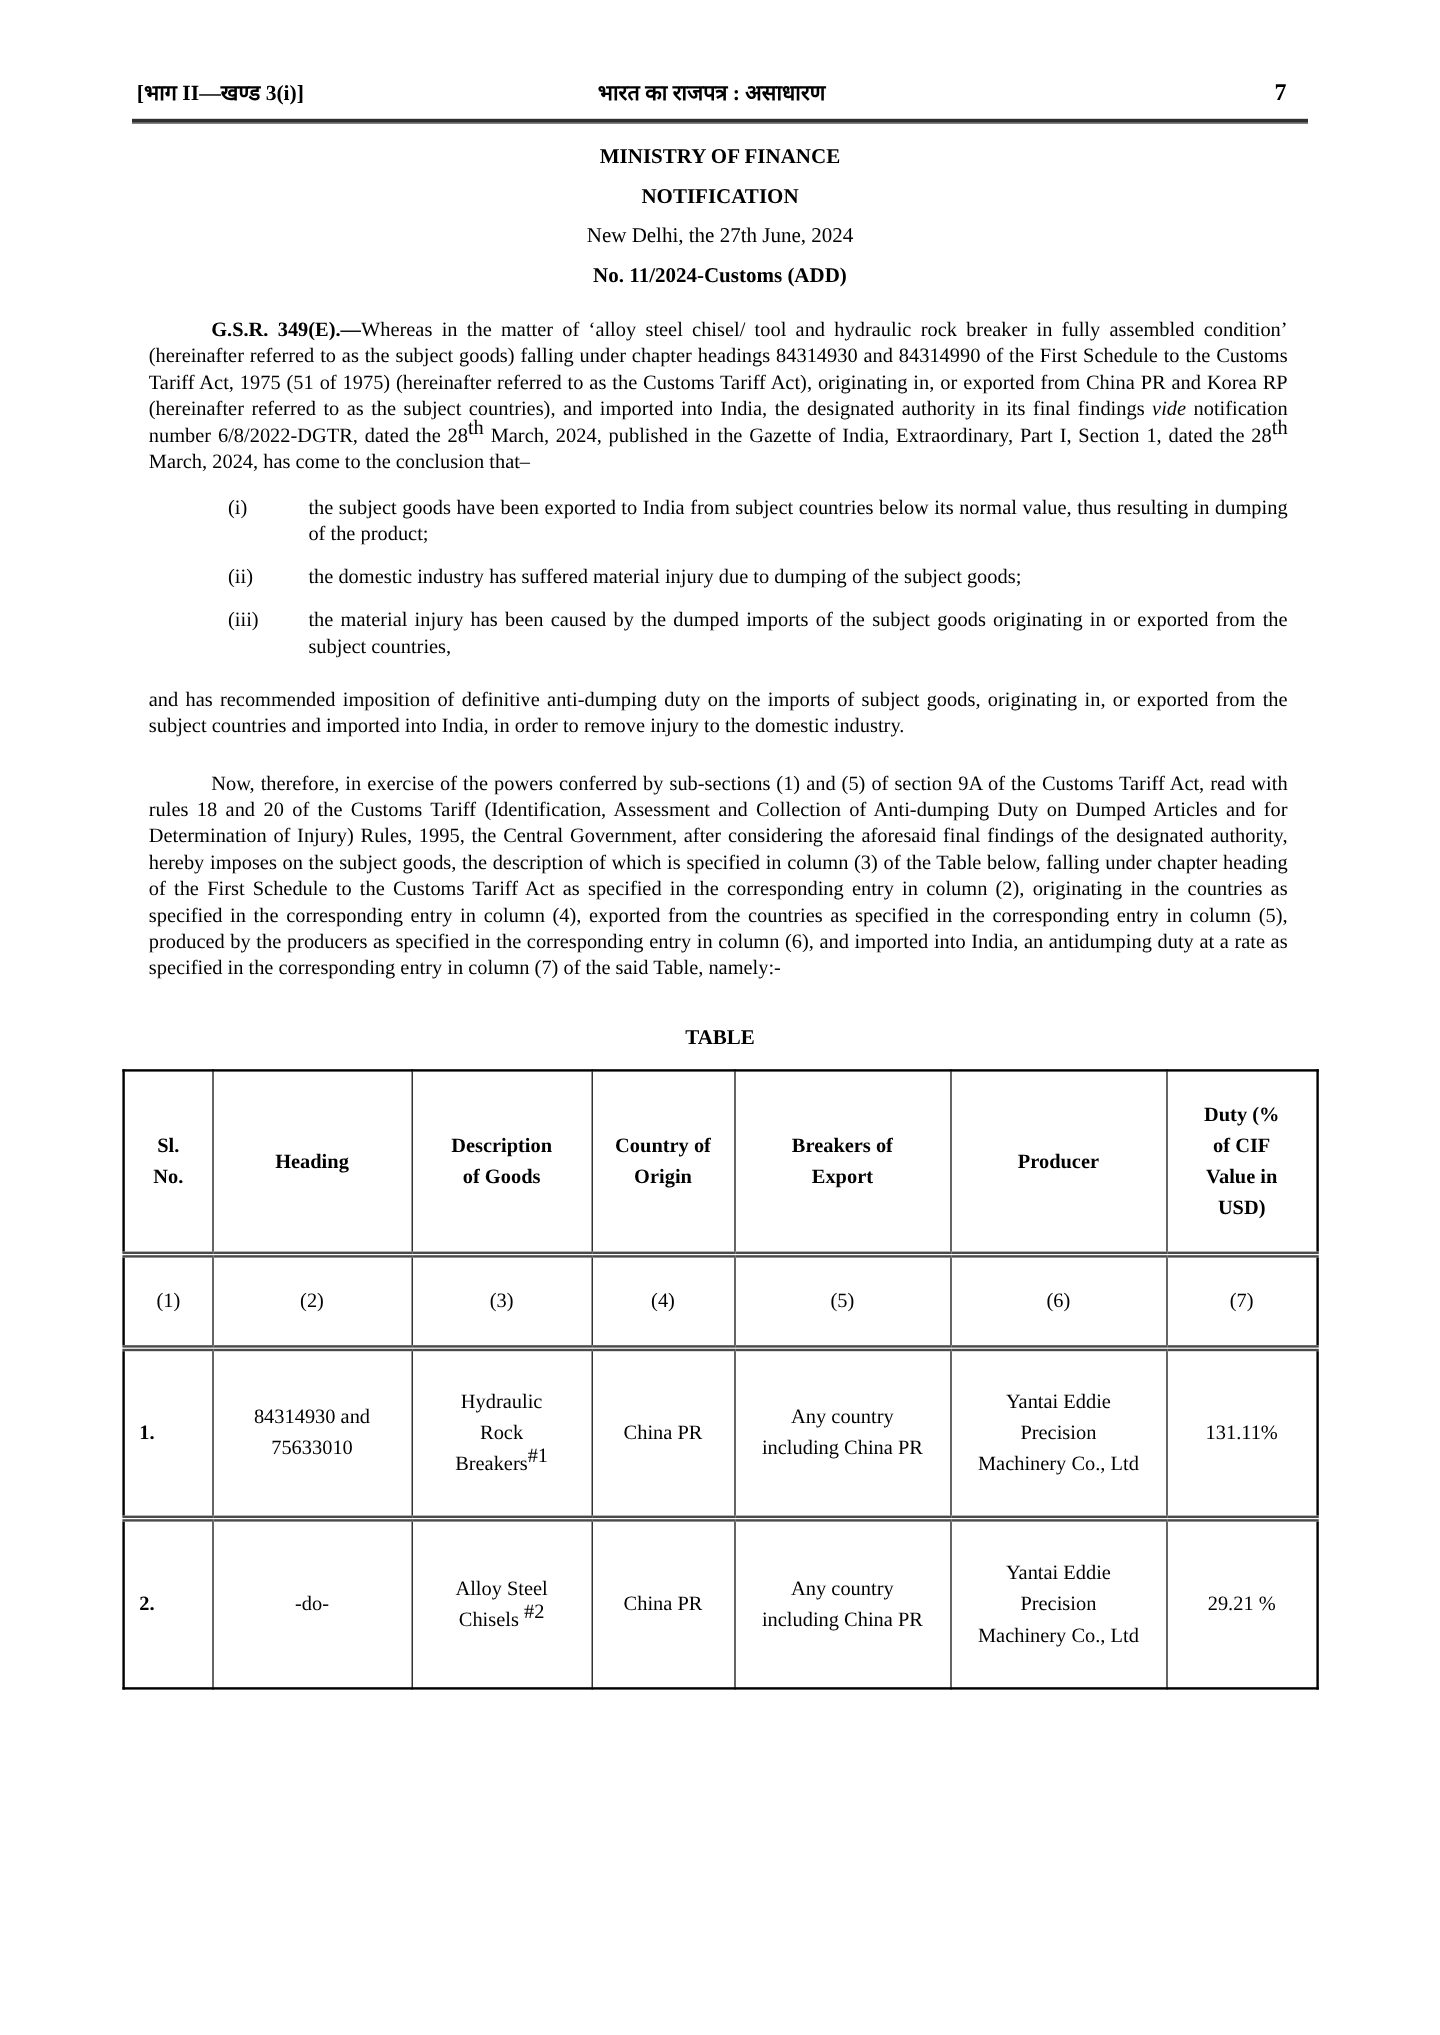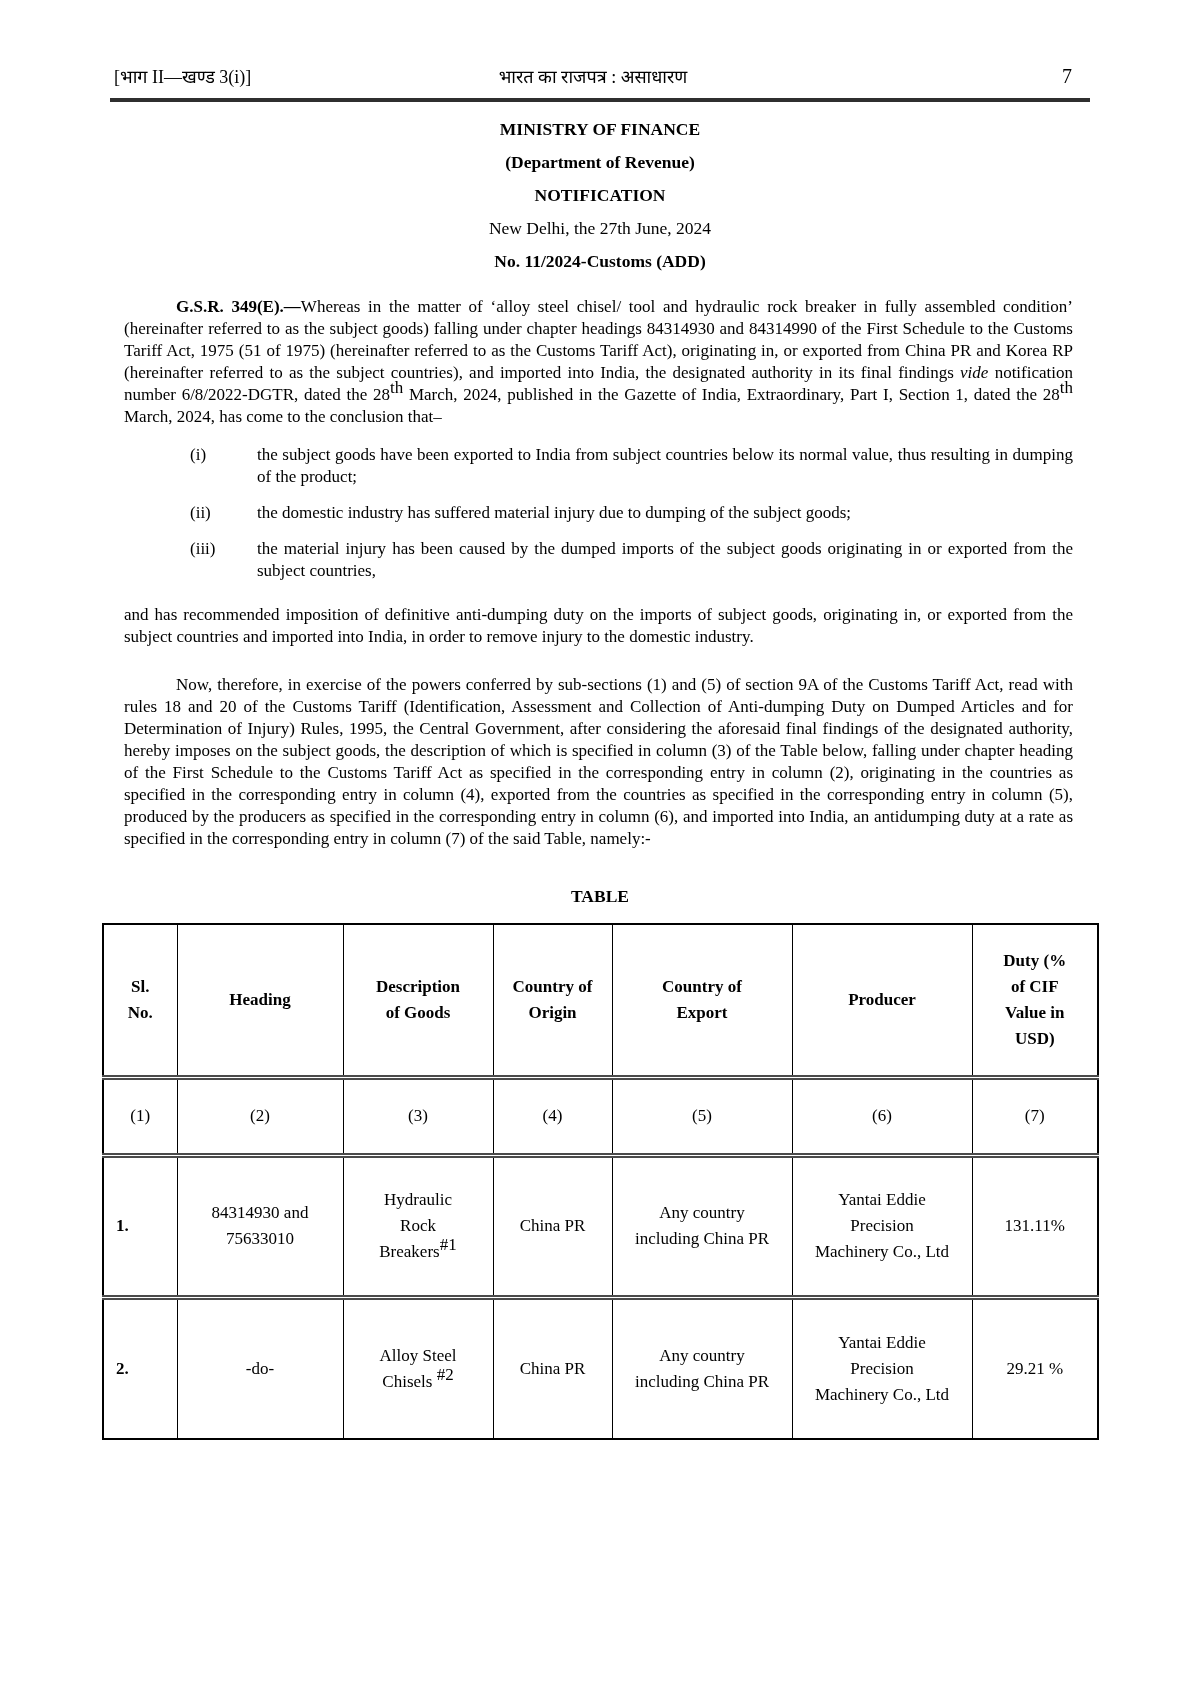--- a/index.html
+++ b/index.html
@@ -20,6 +20,7 @@
     align-items: baseline;
     font-size: 18px;
     padding: 0 4px;
+    font-weight: bold;
   }
   .gz-left  { flex: 1; text-align: left; }
   .gz-center{ flex: 1.4; text-align: center; }

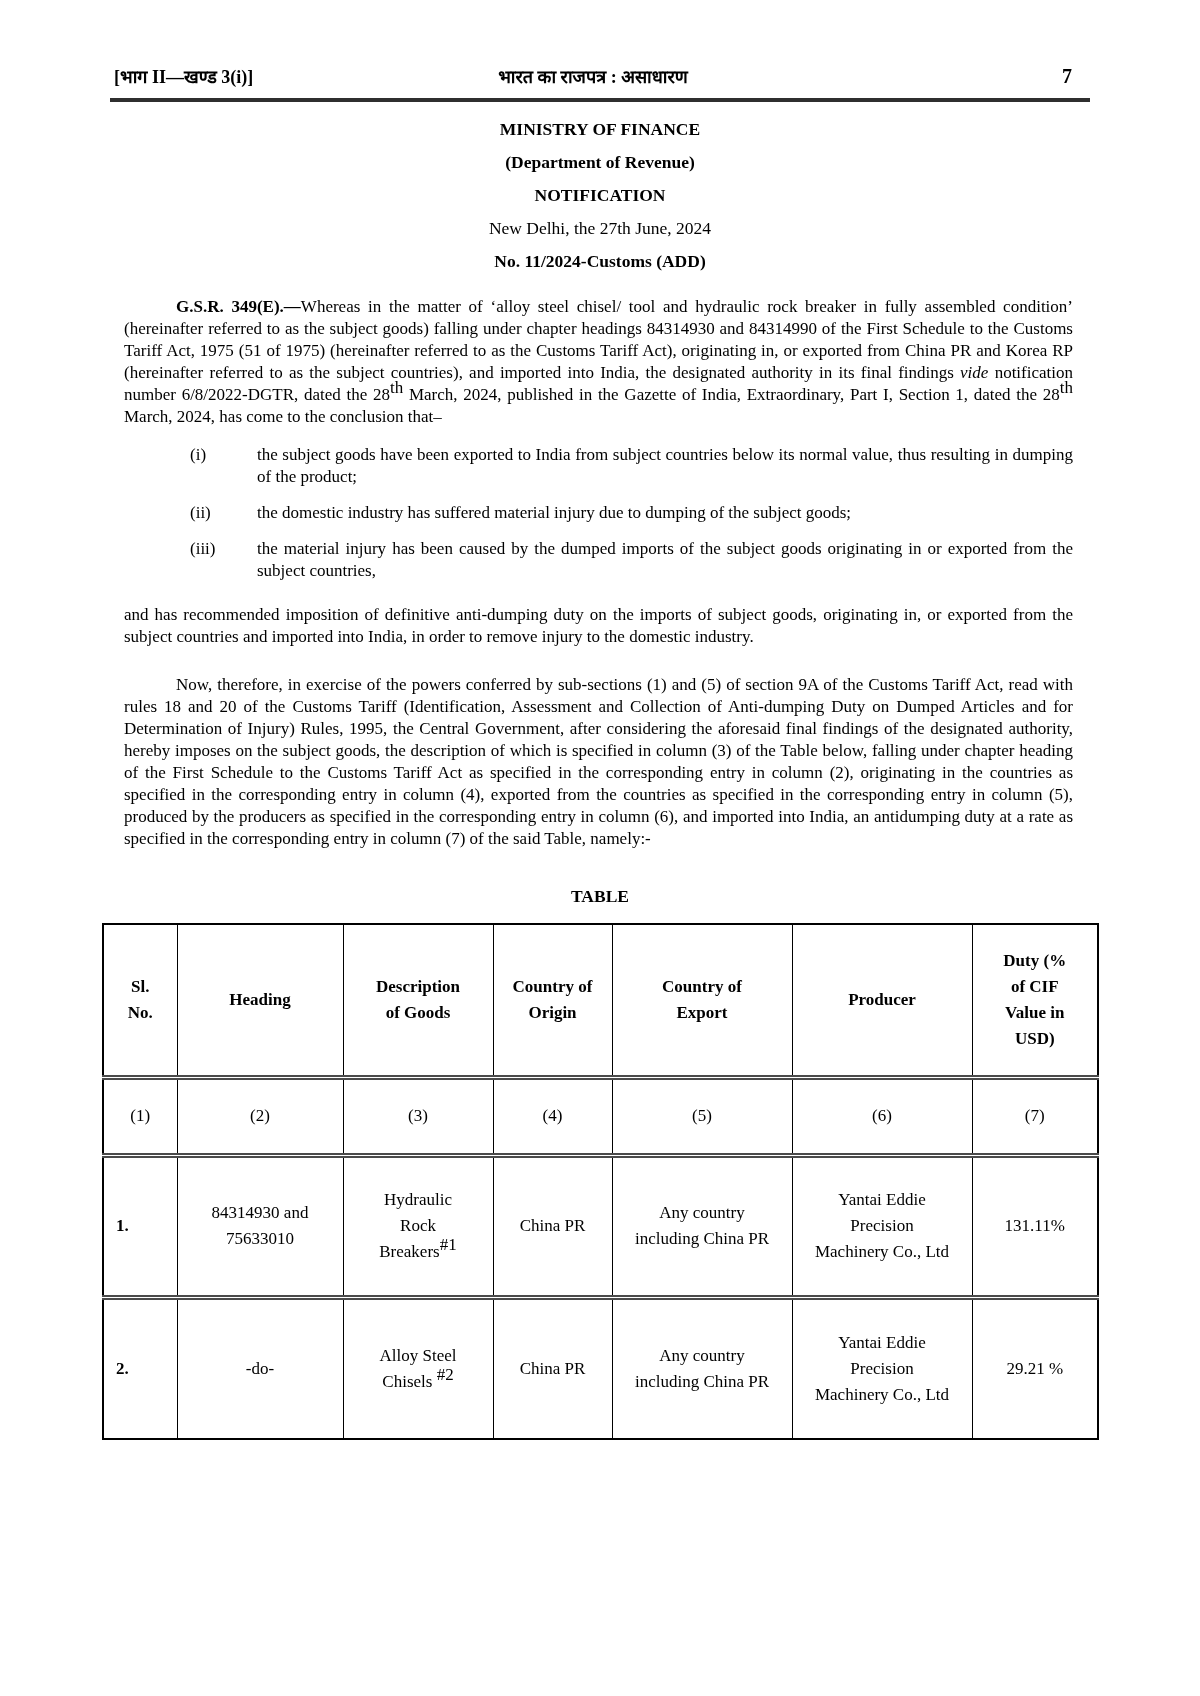--- a/index.html
+++ b/index.html
@@ -115,7 +115,6 @@
 
   <div class="title-block">
     <div class="title-line bold">MINISTRY OF FINANCE</div>
-    <div class="title-line bold">(Department of Revenue)</div>
     <div class="title-line bold">NOTIFICATION</div>
     <div class="title-line">New Delhi, the 27th June, 2024</div>
     <div class="title-line bold">No. 11/2024-Customs (ADD)</div>

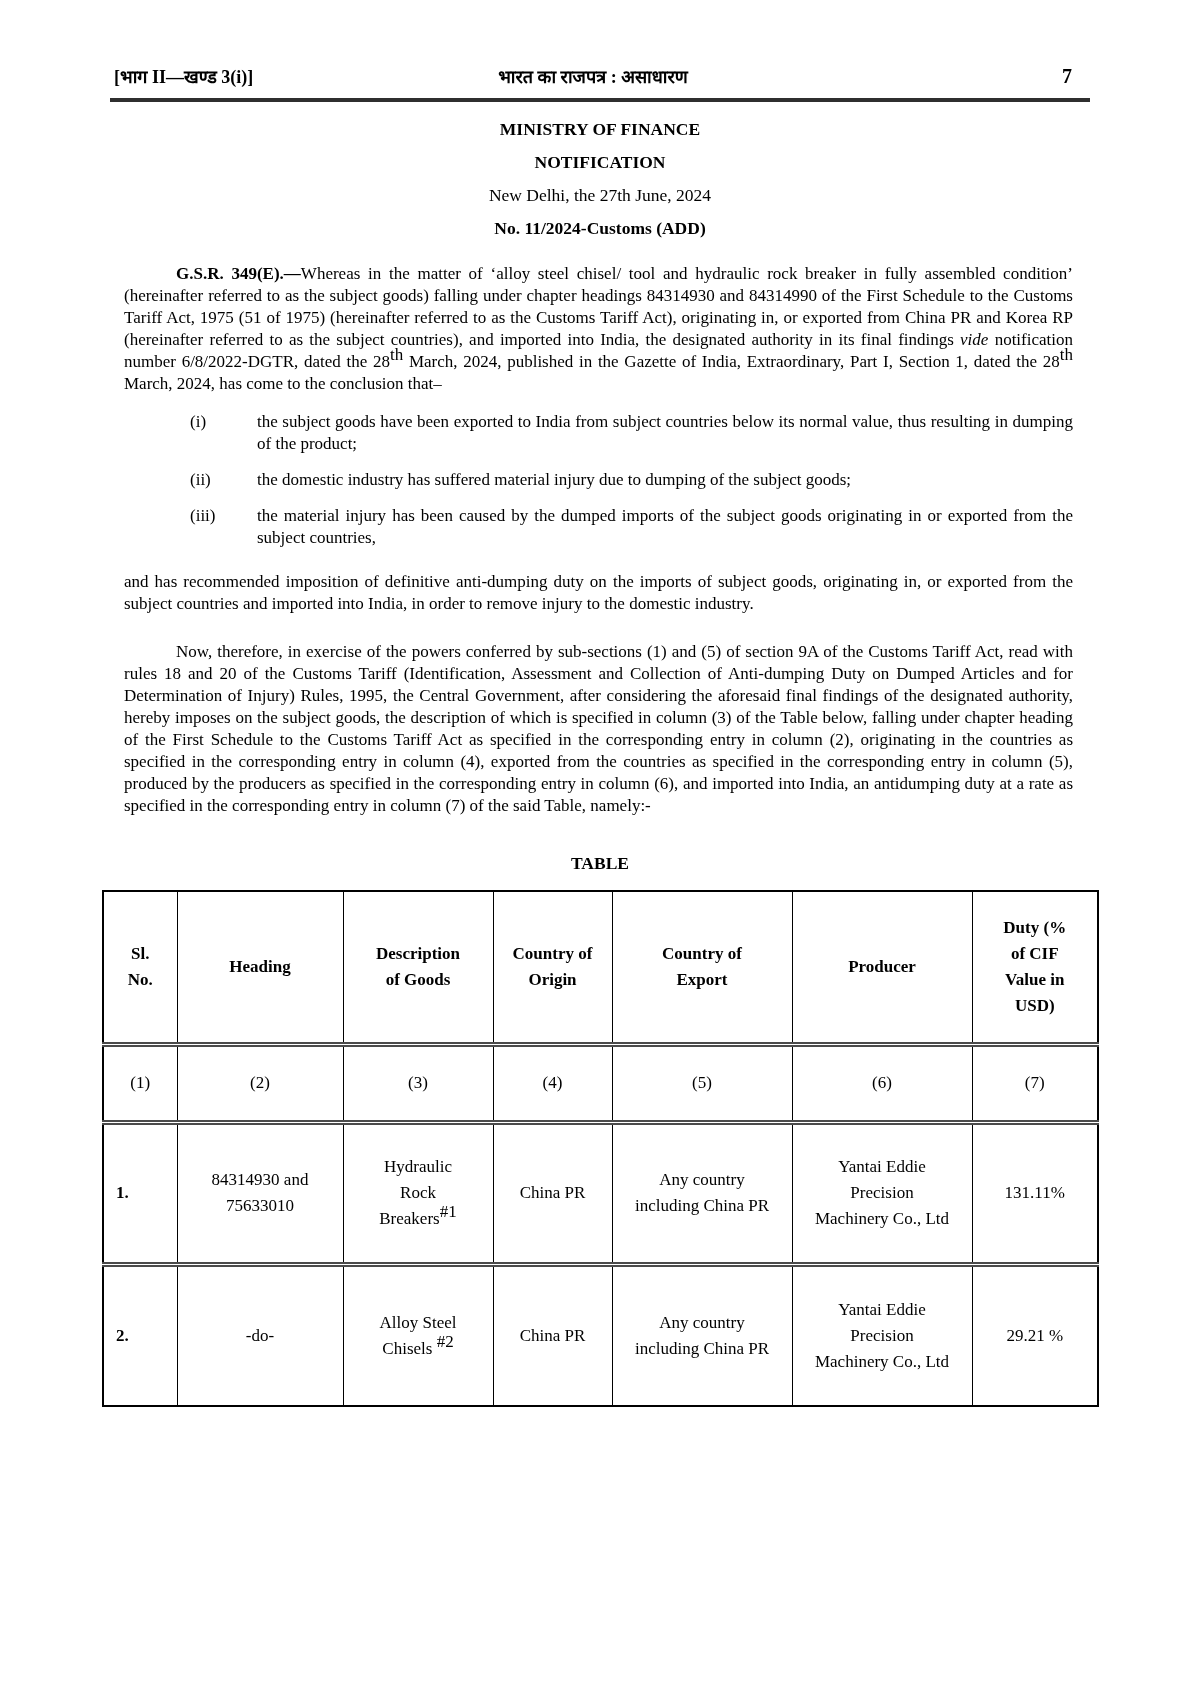--- a/index.html
+++ b/index.html
@@ -159,7 +159,7 @@
         <th class="h-heading">Heading</th>
         <th class="h-desc">Description of Goods</th>
         <th class="h-origin">Country of Origin</th>
-        <th class="h-exp">Country of Export</th>
+        <th class="h-exp">Breakers of Export</th>
         <th class="h-prod">Producer</th>
         <th class="h-duty">Duty (% of CIF Value in USD)</th>
       </tr>

